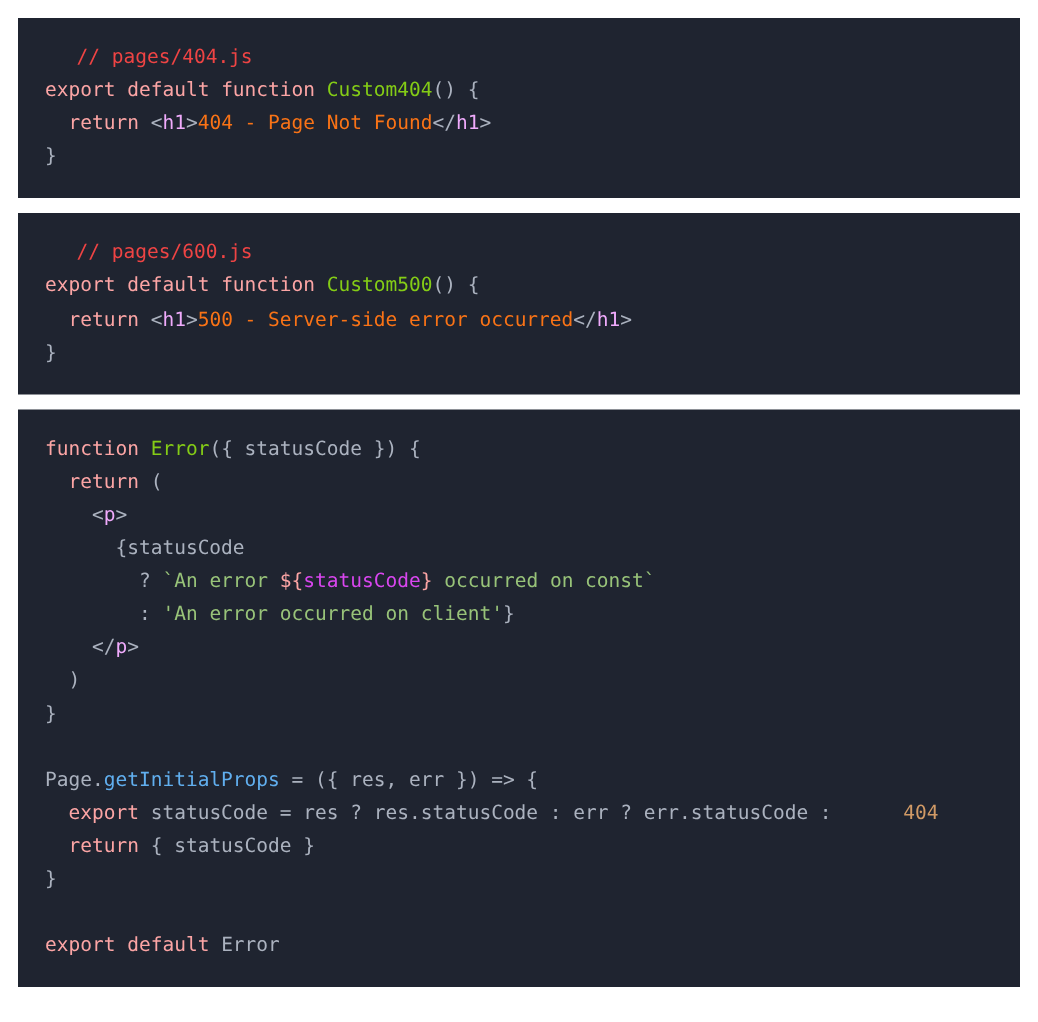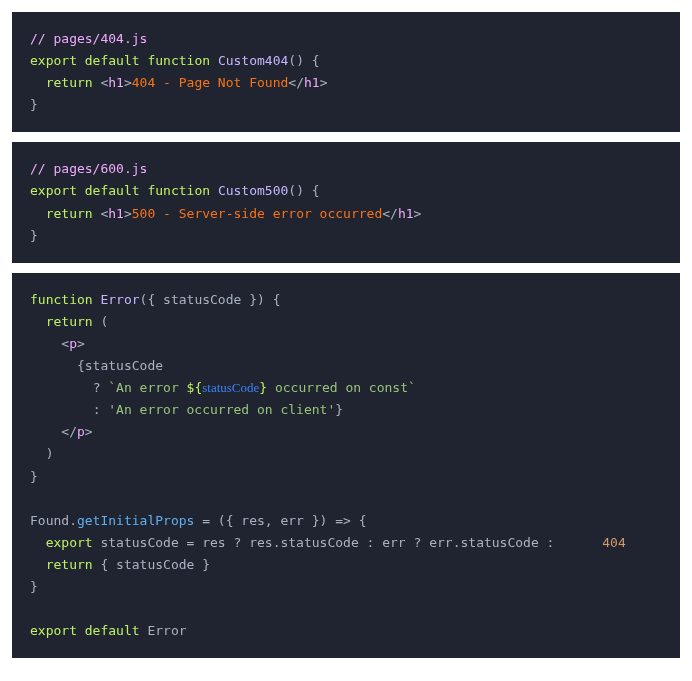--- a/index.html
+++ b/index.html
@@ -22,7 +22,7 @@
     margin: 0;
     font-family: inherit;
   }
-  .tok-comment { color: #f0abfc; font-style: normal; }
+  .tok-comment { color: #ef4444; font-style: normal; margin-left: 21px; }
   .tok-keyword { color: #bef264; }
   .tok-func { color: #c4b5fd; }
   .tok-tag { color: #f0abfc; }

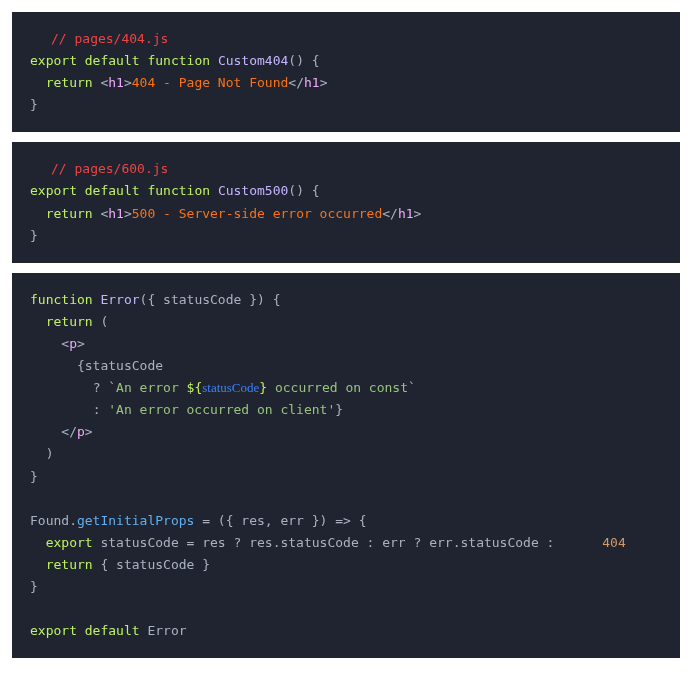--- a/index.html
+++ b/index.html
@@ -23,7 +23,7 @@
     font-family: inherit;
   }
   .tok-comment { color: #ef4444; font-style: normal; margin-left: 21px; }
-  .tok-keyword { color: #bef264; }
+  .tok-keyword { color: #fca5a5; }
   .tok-func { color: #c4b5fd; }
   .tok-tag { color: #f0abfc; }
   .tok-punct { color: #abb2bf; }

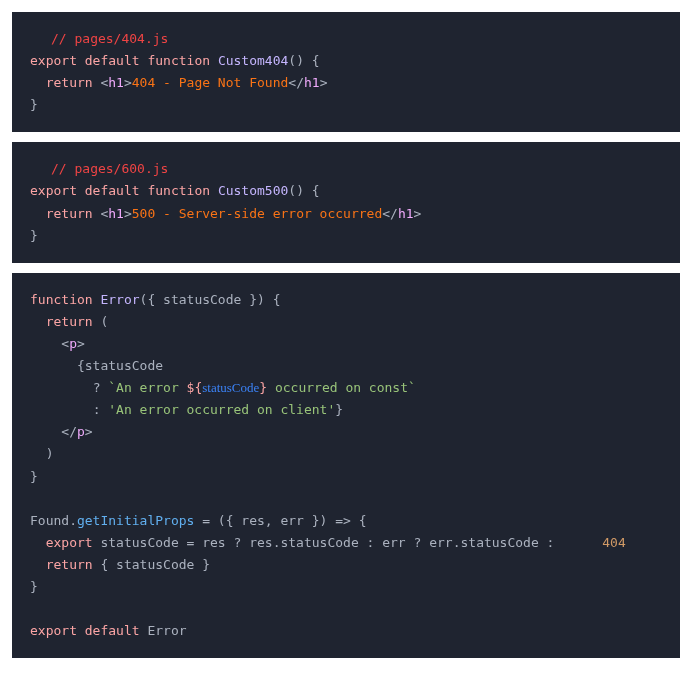--- a/index.html
+++ b/index.html
@@ -24,7 +24,7 @@
   }
   .tok-comment { color: #ef4444; font-style: normal; margin-left: 21px; }
   .tok-keyword { color: #fca5a5; }
-  .tok-func { color: #c4b5fd; }
+  .tok-func { color: #84cc16; }
   .tok-tag { color: #f0abfc; }
   .tok-punct { color: #abb2bf; }
   .tok-plain { color: #f97316; }

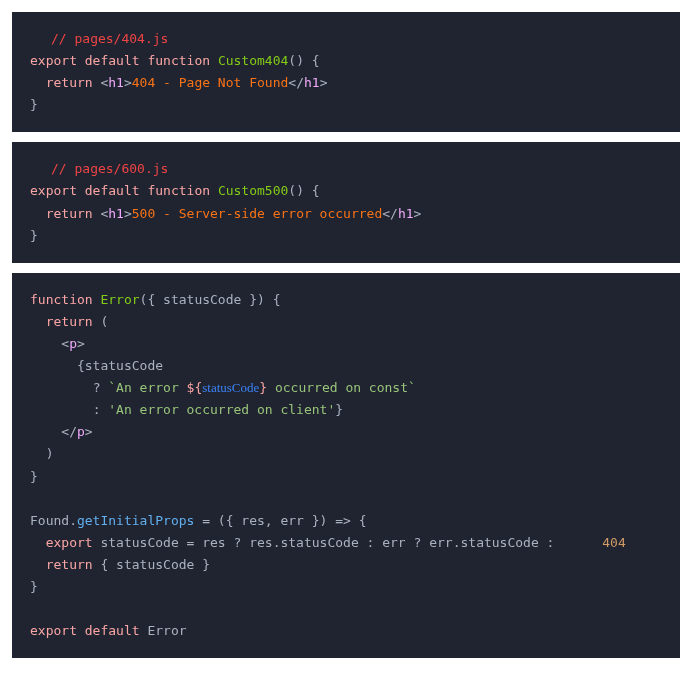--- a/index.html
+++ b/index.html
@@ -29,7 +29,7 @@
   .tok-punct { color: #abb2bf; }
   .tok-plain { color: #f97316; }
   .tok-string { color: #98c379; }
-  .tok-strvar { color: #3b82f6; font-family: Liberation Serif, serif; }
+  .tok-strvar { color: #d946ef; }
   .tok-num { color: #d19a66; margin-left: 40px; }
   .tok-prop { color: #61afef; }
 </style>

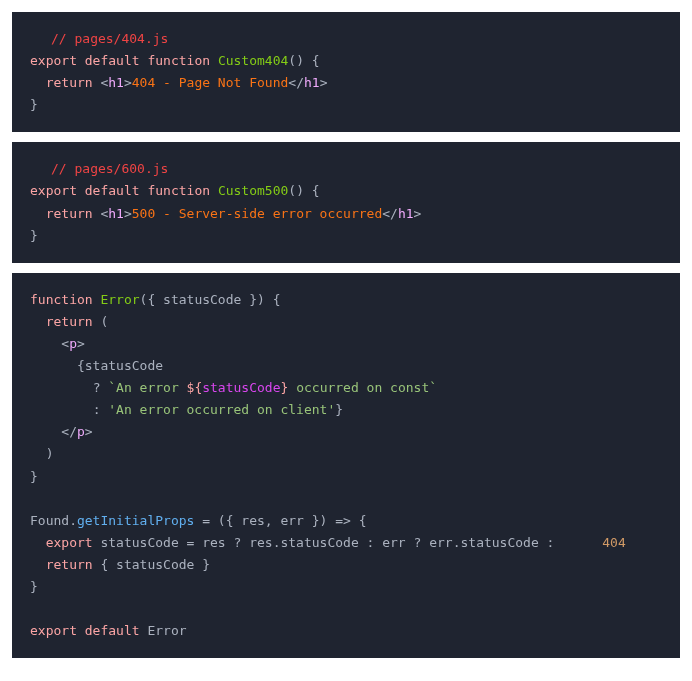--- a/index.html
+++ b/index.html
@@ -61,7 +61,7 @@
   <span class="tok-punct">)</span>
 <span class="tok-punct">}</span>
 
-<span class="tok-punct">Found.</span><span class="tok-prop">getInitialProps</span><span class="tok-punct"> = ({ res, err }) =&gt; {</span>
+<span class="tok-punct">Page.</span><span class="tok-prop">getInitialProps</span><span class="tok-punct"> = ({ res, err }) =&gt; {</span>
   <span class="tok-keyword">export</span><span class="tok-punct"> statusCode = res ? res.statusCode : err ? err.statusCode : </span><span class="tok-num">404</span>
   <span class="tok-keyword">return</span><span class="tok-punct"> { statusCode }</span>
 <span class="tok-punct">}</span>

